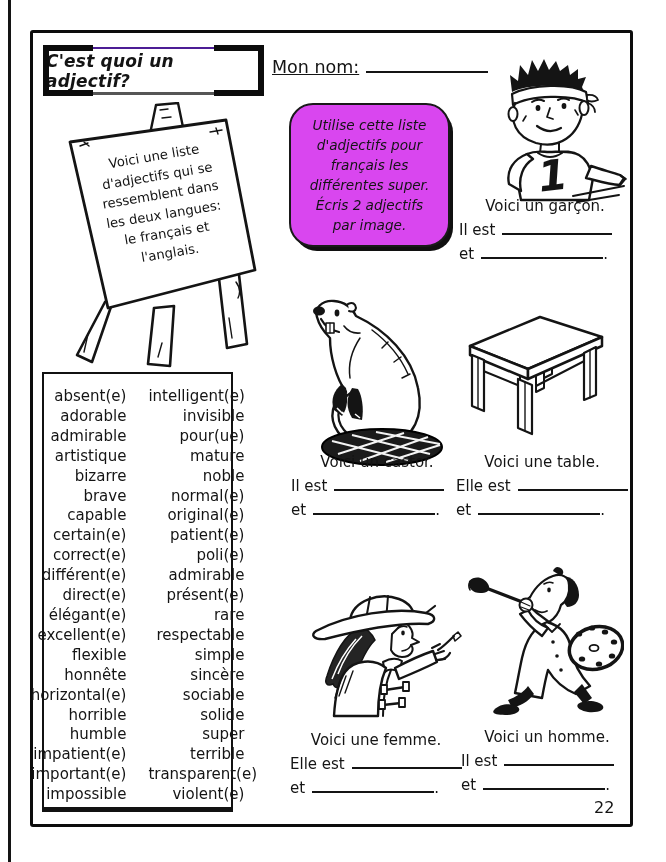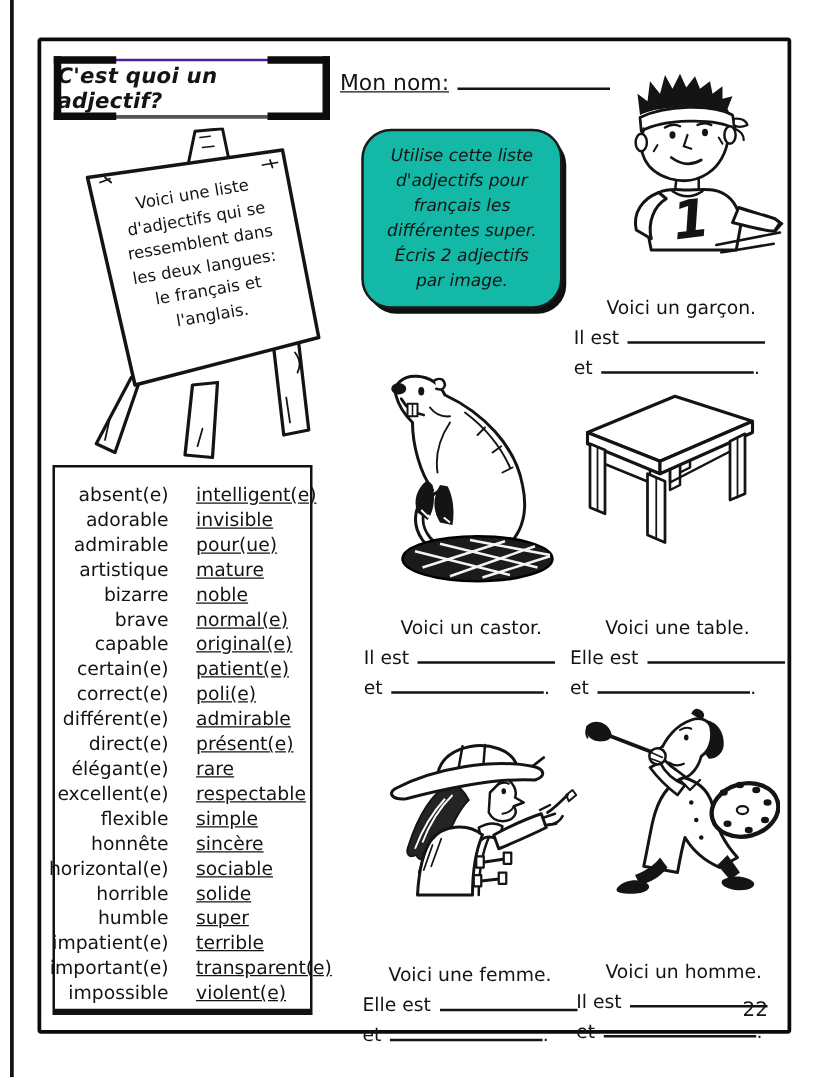--- a/index.html
+++ b/index.html
@@ -24,7 +24,7 @@
   .name-blank{width:122px;}
 
   .bubble{left:289px;top:103px;width:157px;height:140px;border:2.5px solid #1a1a1a;border-radius:24px;
-          box-shadow:4px 5px 0 -1px #101010;background:#14b8a6;
+          box-shadow:4px 5px 0 -1px #101010;background:#d946ef;
           display:flex;flex-direction:column;align-items:center;justify-content:center;
           font-style:italic;font-size:13.6px;line-height:20px;text-align:center;}
 

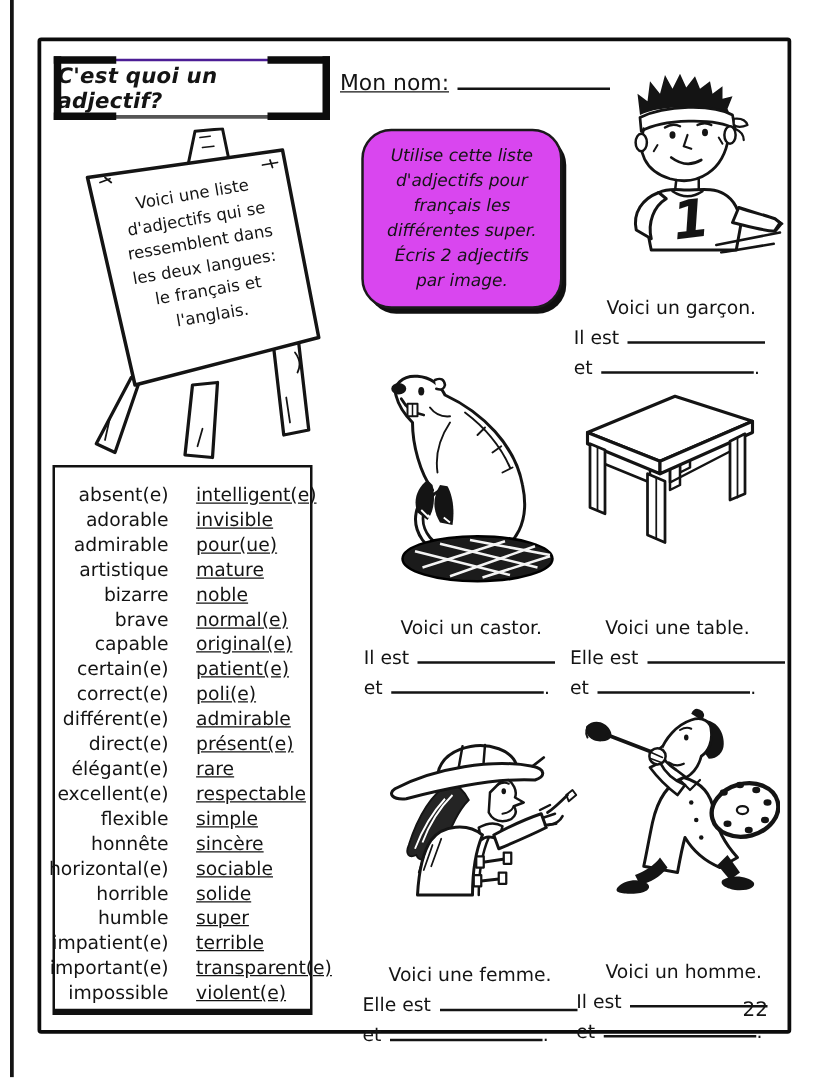--- a/index.html
+++ b/index.html
@@ -39,7 +39,7 @@
   .col-right{width:96px;text-align:left;text-decoration:underline;}
   .adj{display:block;white-space:nowrap;}
 
-  .cap-block{width:172px;margin-top:40px;}
+  .cap-block{width:172px;}
   .cap{text-align:center;font-size:15px;margin-bottom:5px;}
   .fl{font-size:15px;height:23.5px;white-space:nowrap;}
   .b1{width:110px;} .b2{width:122px;}

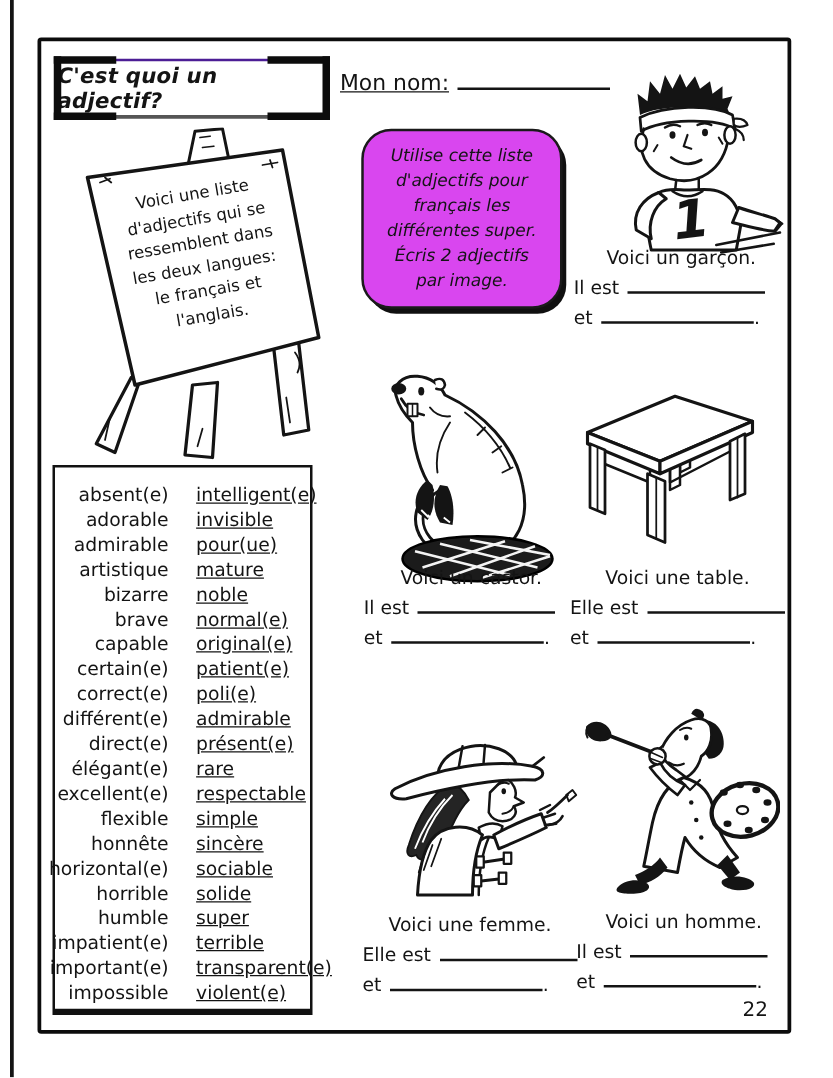--- a/index.html
+++ b/index.html
@@ -32,7 +32,7 @@
   .easel-text{position:absolute;left:32px;top:44px;width:160px;transform:rotate(-9.5deg);
               font-size:13.2px;line-height:19.5px;text-align:center;}
 
-  .list-box{left:42px;top:372px;width:208px;height:440px;border:2.5px solid #111;border-bottom-width:5px;
+  .list-box{left:42px;top:372px;width:191px;height:440px;border:2.5px solid #111;border-bottom-width:5px;
             background:#fff;box-sizing:border-box;display:flex;justify-content:center;gap:22px;padding-top:13px;}
   .col{font-size:15px;line-height:19.9px;}
   .col-left{width:104px;text-align:right;}

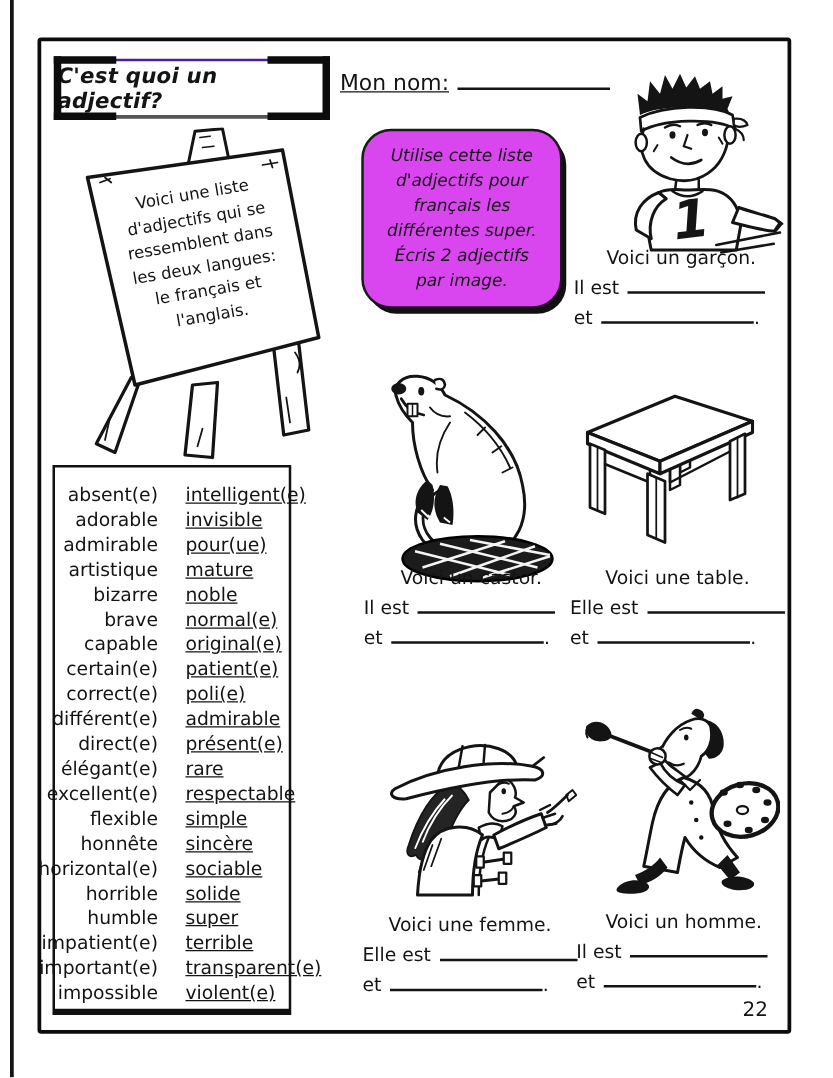--- a/index.html
+++ b/index.html
@@ -36,7 +36,7 @@
             background:#fff;box-sizing:border-box;display:flex;justify-content:center;gap:22px;padding-top:13px;}
   .col{font-size:15px;line-height:19.9px;}
   .col-left{width:104px;text-align:right;}
-  .col-right{width:96px;text-align:left;text-decoration:underline;}
+  .col-right{width:96px;text-align:right;}
   .adj{display:block;white-space:nowrap;}
 
   .cap-block{width:172px;}

